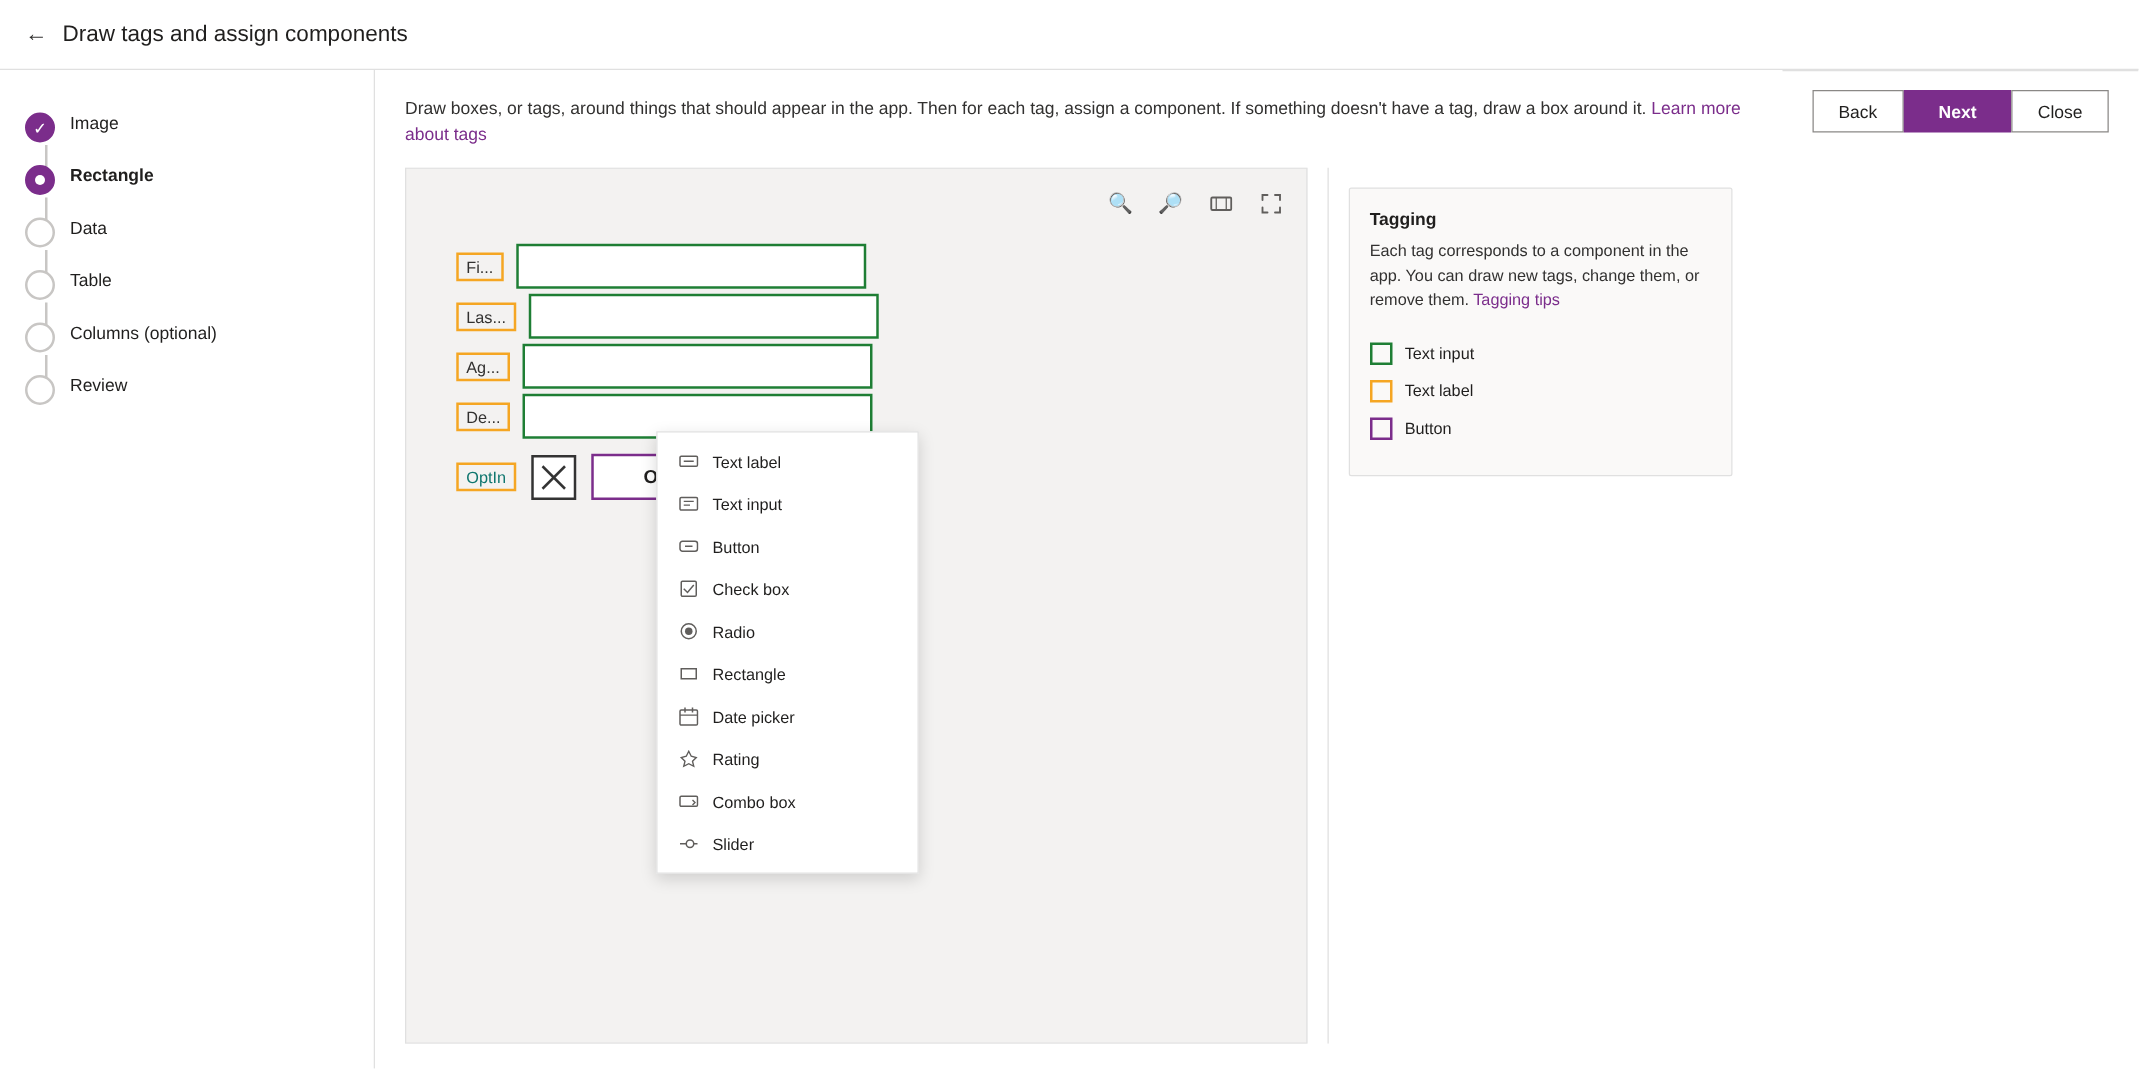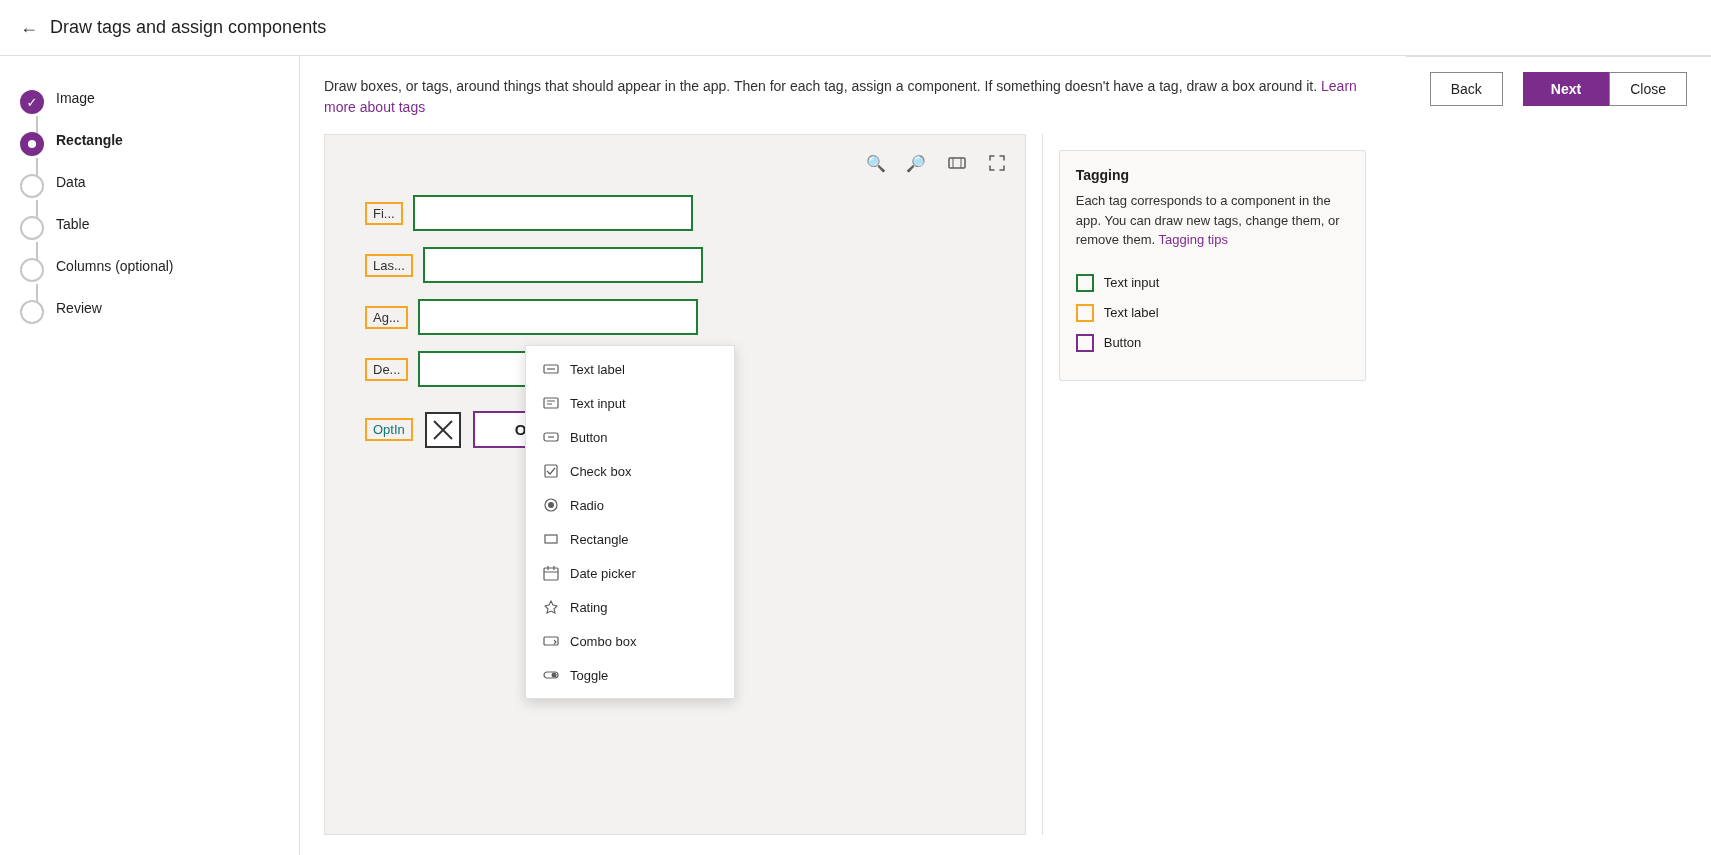--- a/index.html
+++ b/index.html
@@ -144,7 +144,7 @@
       height: 64px; border-top: 1px solid #e0e0e0; display: flex; align-items: center;
       justify-content: space-between; padding: 0 24px; flex-shrink: 0;
     }
-    .bottom-left { display: flex; gap: 20px; }
+    .bottom-left { display: flex; gap: 0; }
     .btn-back {
       padding: 8px 20px; border: 1px solid #8a8886; background: #fff; cursor: pointer;
       font-size: 14px; color: #201f1e;

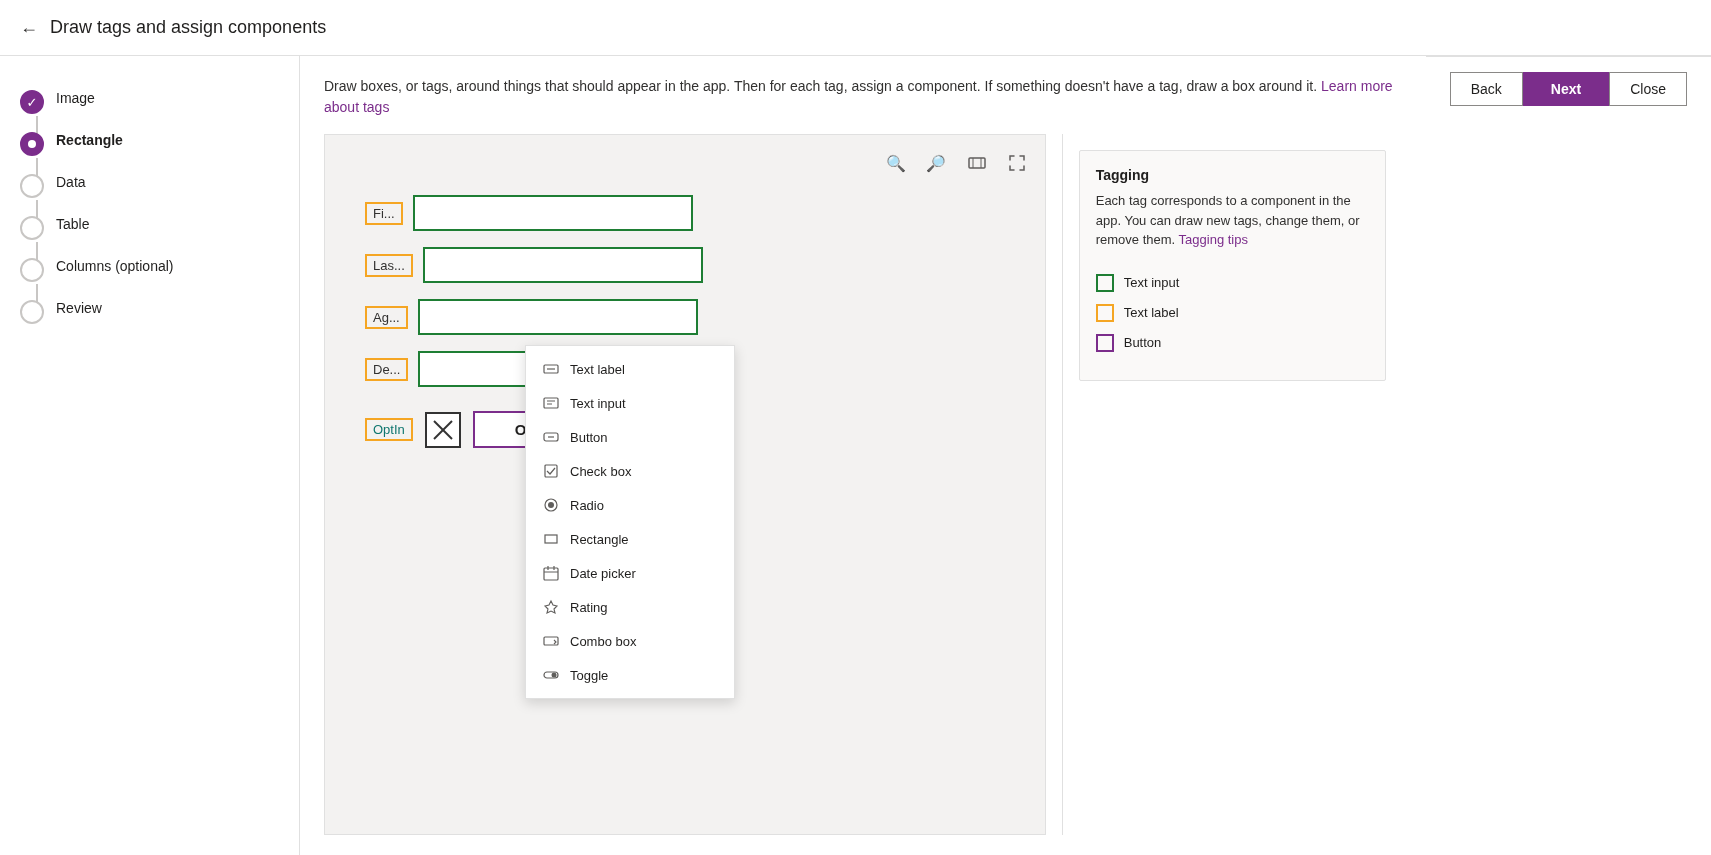--- a/index.html
+++ b/index.html
@@ -74,7 +74,7 @@
 
     
     .canvas-content {
-      padding: 60px 40px 20px 40px; display: flex; flex-direction: column; gap: 16px;
+      padding: 60px 40px 20px 40px; display: flex; flex-direction: column; gap: 4px;
     }
     .field-row {
       display: flex; align-items: center; gap: 10px;

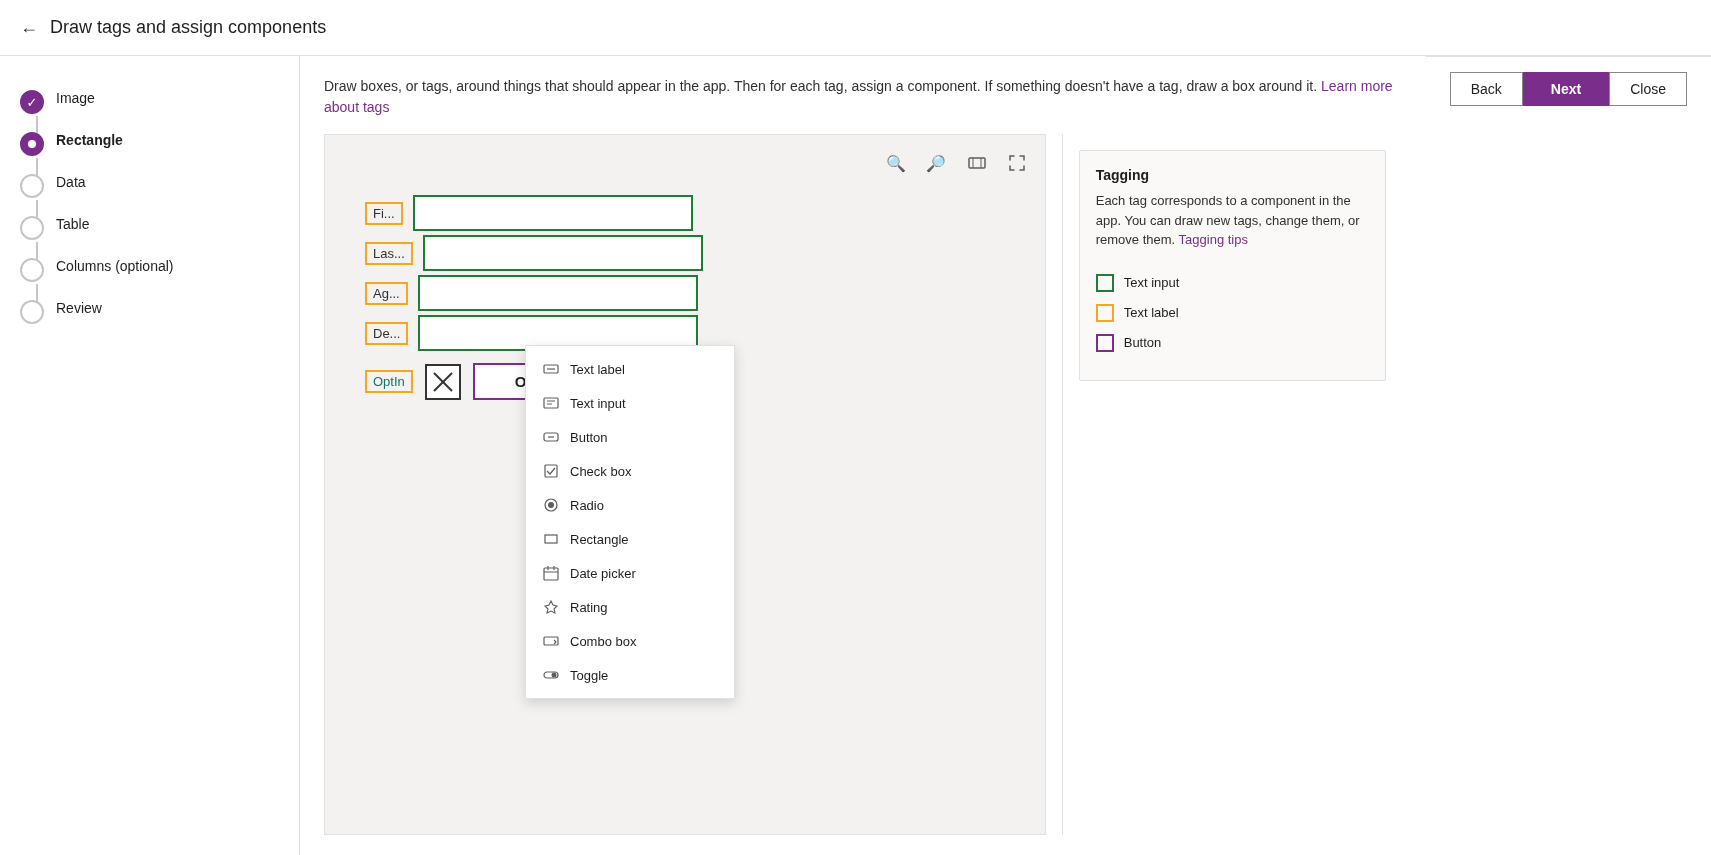--- a/index.html
+++ b/index.html
@@ -345,6 +345,15 @@
                   </svg>
               </span>
               <span>Combo box</span>
+            </div>
+            <div class="menu-item">
+              <span class="menu-icon">
+                <svg width="16" height="16" viewBox="0 0 16 16">
+                    <line x1="1" y1="8" x2="15" y2="8" stroke="#605e5c" stroke-width="1.2"></line>
+                    <circle cx="9" cy="8" r="3" stroke="#605e5c" stroke-width="1.2" fill="white"></circle>
+                  </svg>
+              </span>
+              <span>Slider</span>
             </div>
             <div class="menu-item">
               <span class="menu-icon">

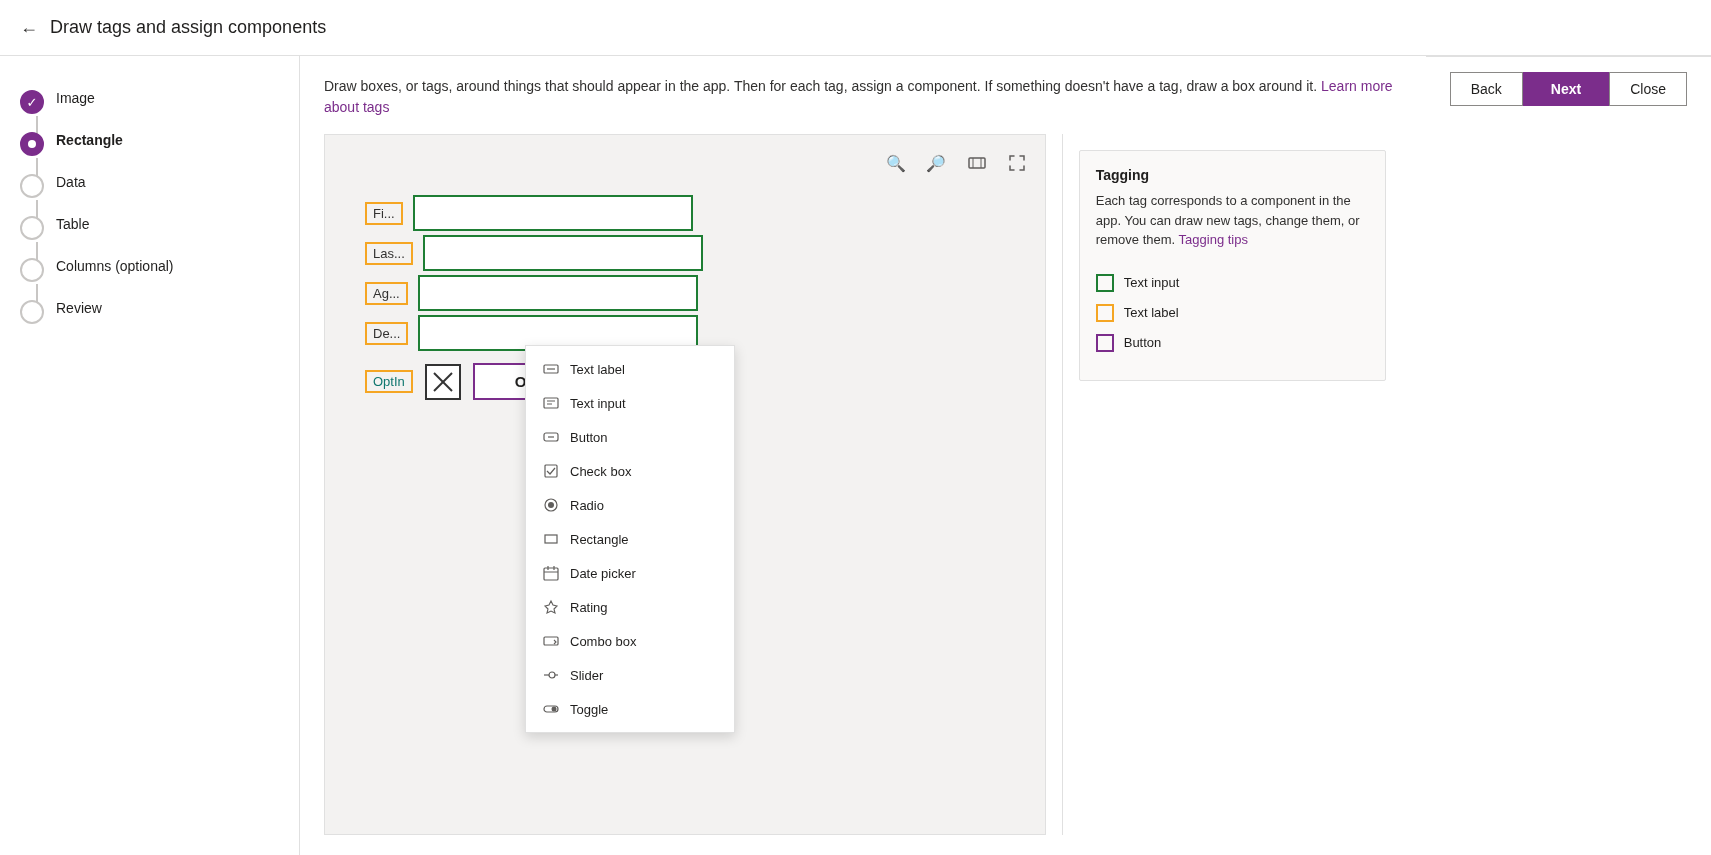--- a/index.html
+++ b/index.html
@@ -355,15 +355,6 @@
               </span>
               <span>Slider</span>
             </div>
-            <div class="menu-item">
-              <span class="menu-icon">
-                <svg width="16" height="16" viewBox="0 0 16 16">
-                    <rect x="1" y="5" width="14" height="6" rx="3" stroke="#605e5c" stroke-width="1.2" fill="none"></rect>
-                    <circle cx="11" cy="8" r="2.5" fill="#605e5c"></circle>
-                  </svg>
-              </span>
-              <span>Toggle</span>
-            </div>
           </div>
 
         </div>

